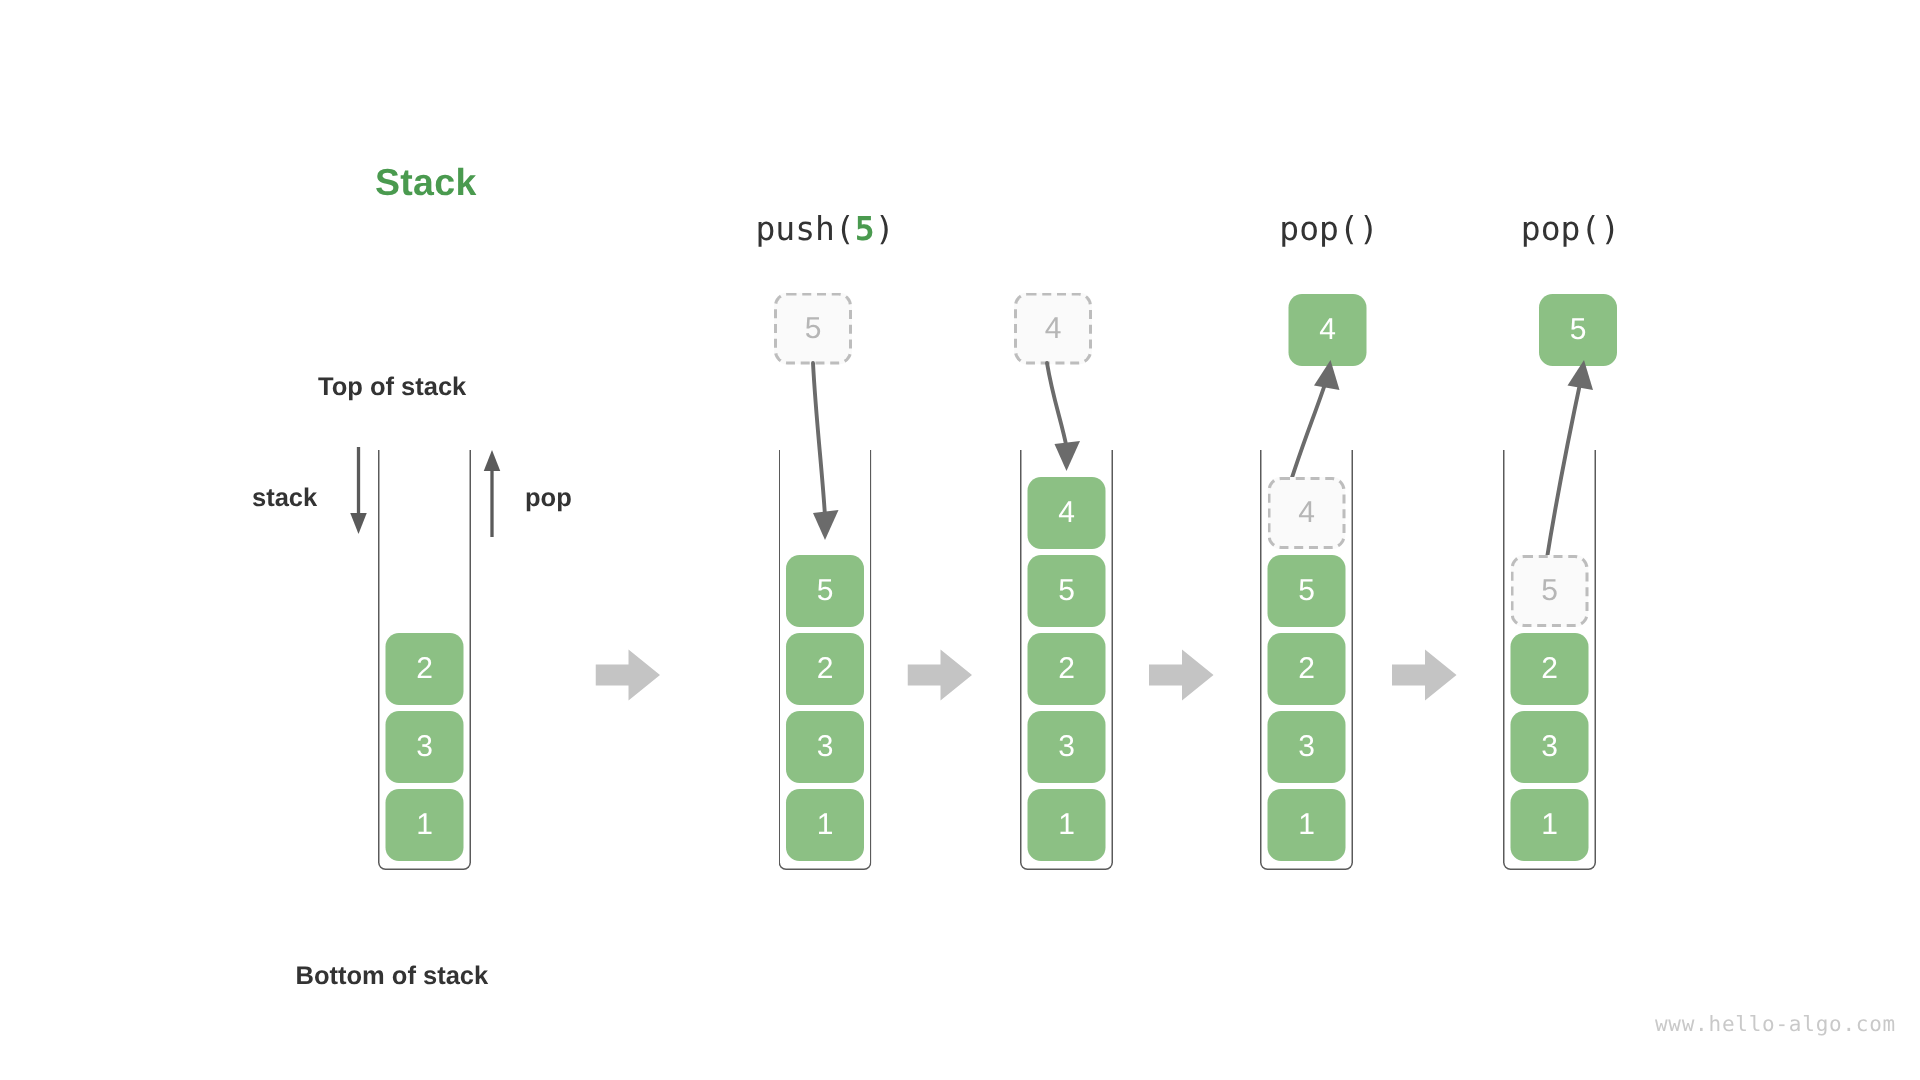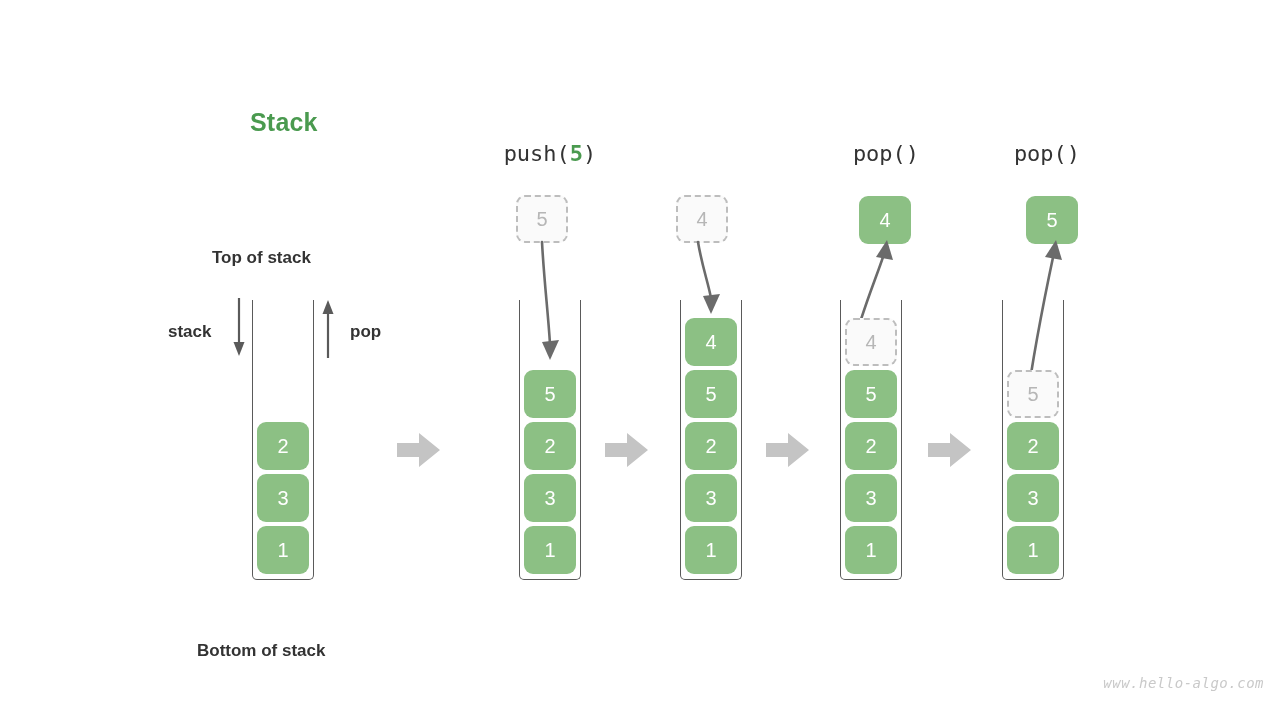--- a/index.html
+++ b/index.html
@@ -130,7 +130,6 @@
     color: #c9c9c9;
     letter-spacing: 0.5px;
     white-space: nowrap;
-    font-style: italic;
   }
 </style>
 </head>

